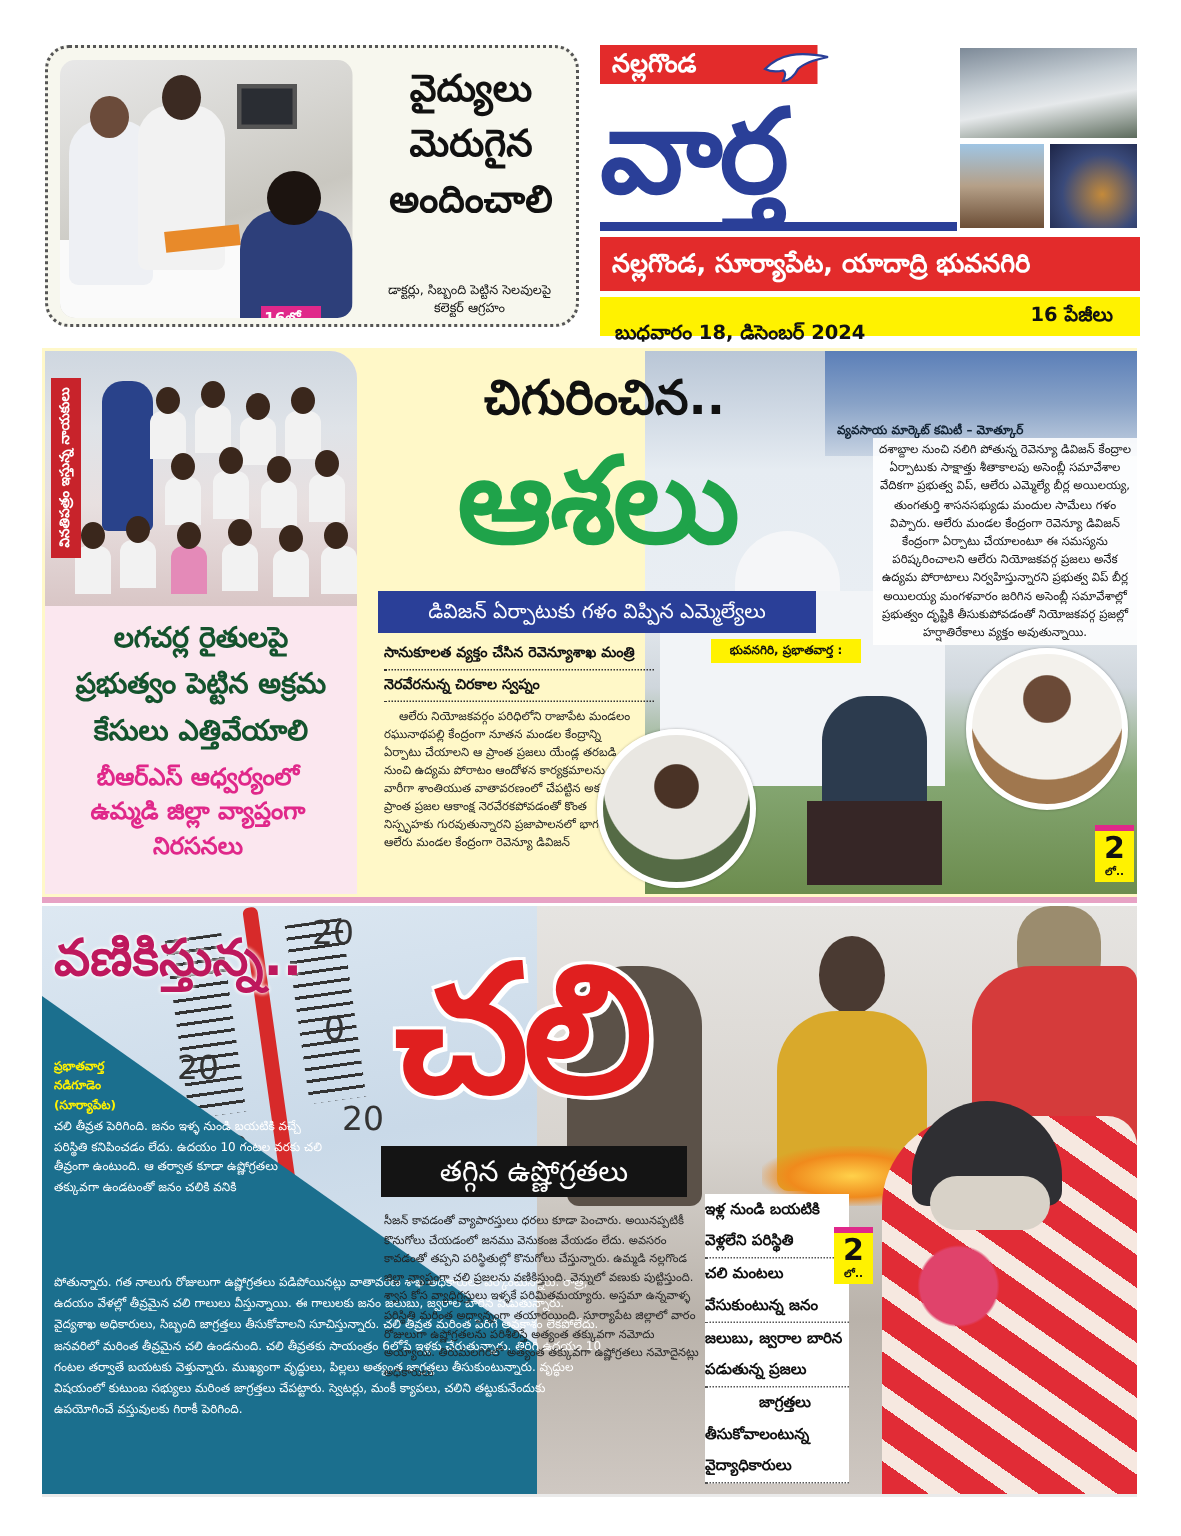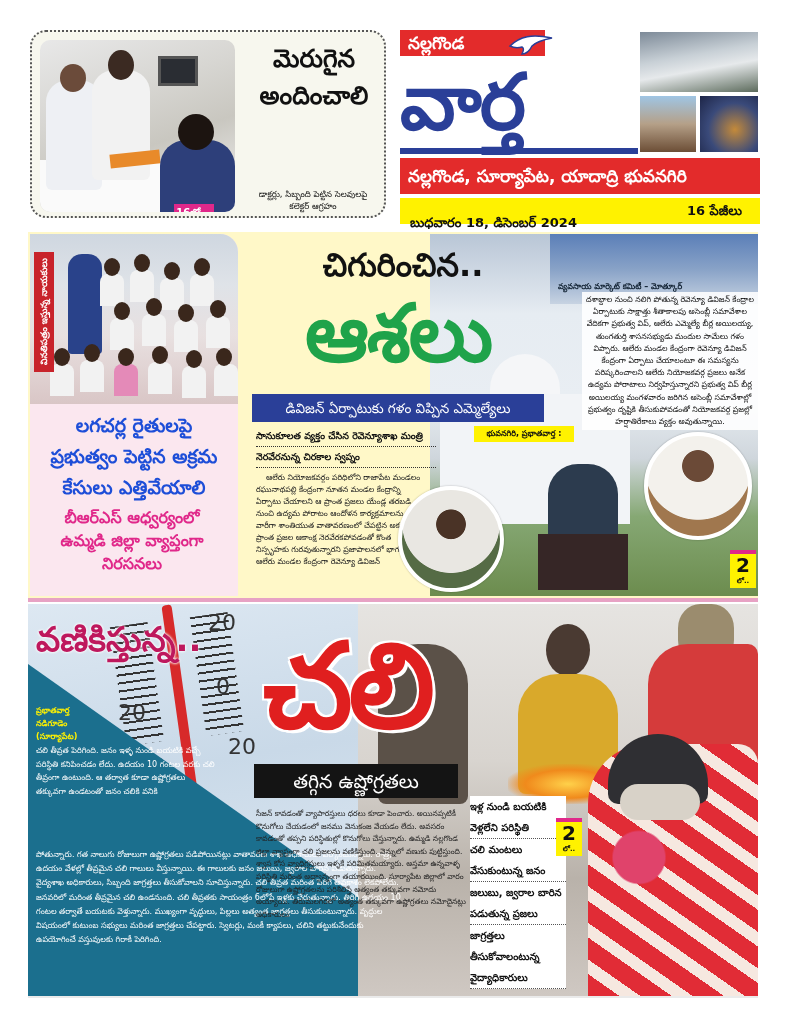--- a/index.html
+++ b/index.html
@@ -248,6 +248,7 @@
     <div class="teaser-tag">16లో...</div>
   </div>
   <div class="teaser-headline">
+    <div>వైద్యులు</div>
     <div>మెరుగైన</div>
     <div>అందించాలి</div>
   </div>

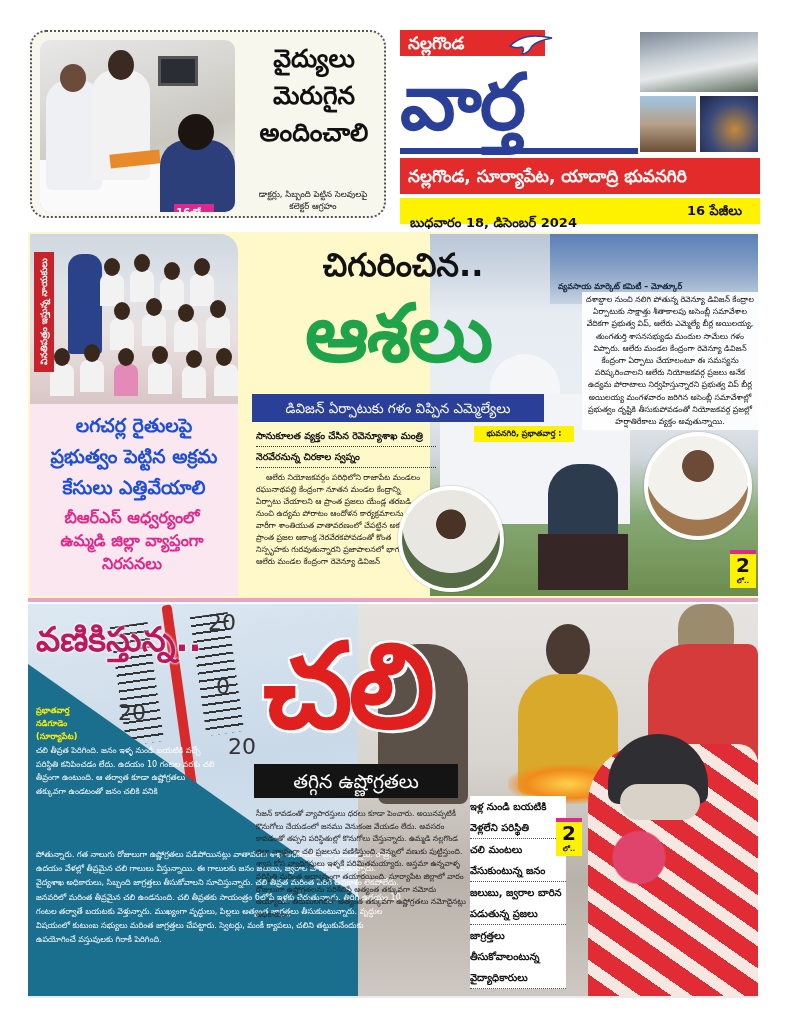--- a/index.html
+++ b/index.html
@@ -89,7 +89,7 @@
   }
   .left-headline {
     position: absolute; left: 0; top: 176px; width: 208px; text-align: center;
-    font-size: 19px; font-weight: bold; line-height: 31px; color: #1d4ed8;
+    font-size: 19px; font-weight: bold; line-height: 31px; color: #14532d;
   }
   .left-sub {
     position: absolute; left: 0; top: 272px; width: 204px; text-align: center;

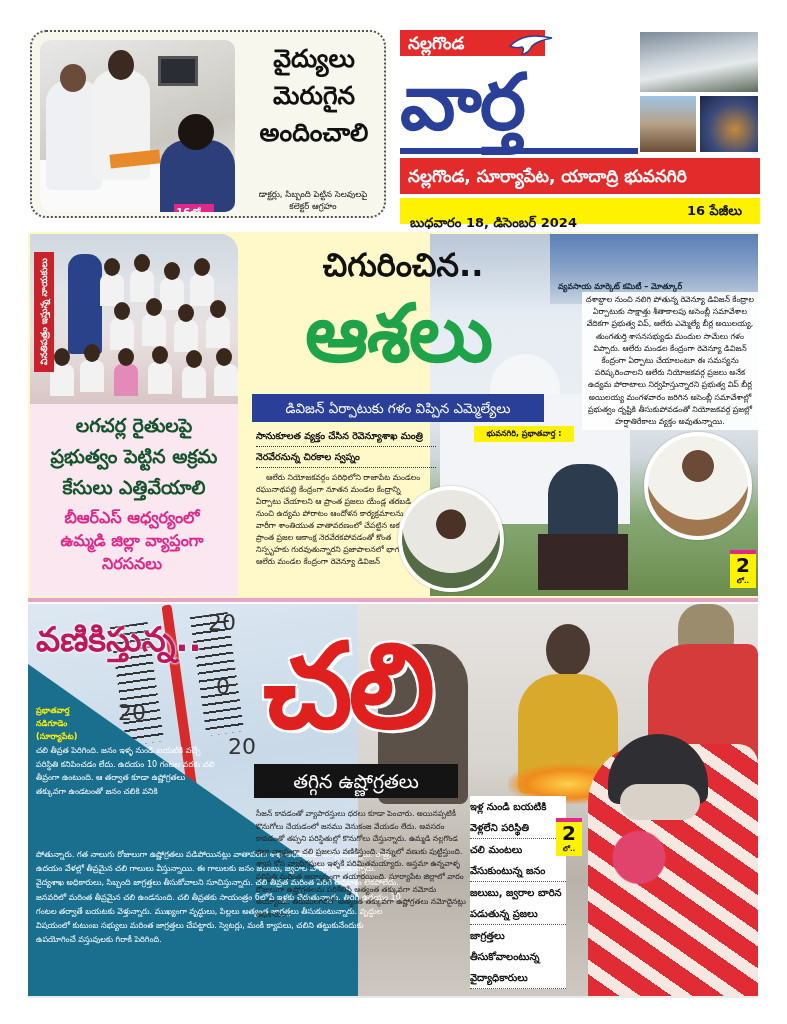--- a/index.html
+++ b/index.html
@@ -396,7 +396,7 @@
   <div class="item">వేసుకుంటున్న జనం</div>
   <div class="item" style="border-bottom:none;">జలుబు, జ్వరాల బారిన</div>
   <div class="item">పడుతున్న ప్రజలు</div>
-  <div class="item" style="border-bottom:none;">జాగ్రత్తలు</div>
+  <div class="item" style="border-bottom:none;padding-left:36px;">జాగ్రత్తలు</div>
   <div class="item" style="border-bottom:none;">తీసుకోవాలంటున్న</div>
   <div class="item">వైద్యాధికారులు</div>
 </div>

